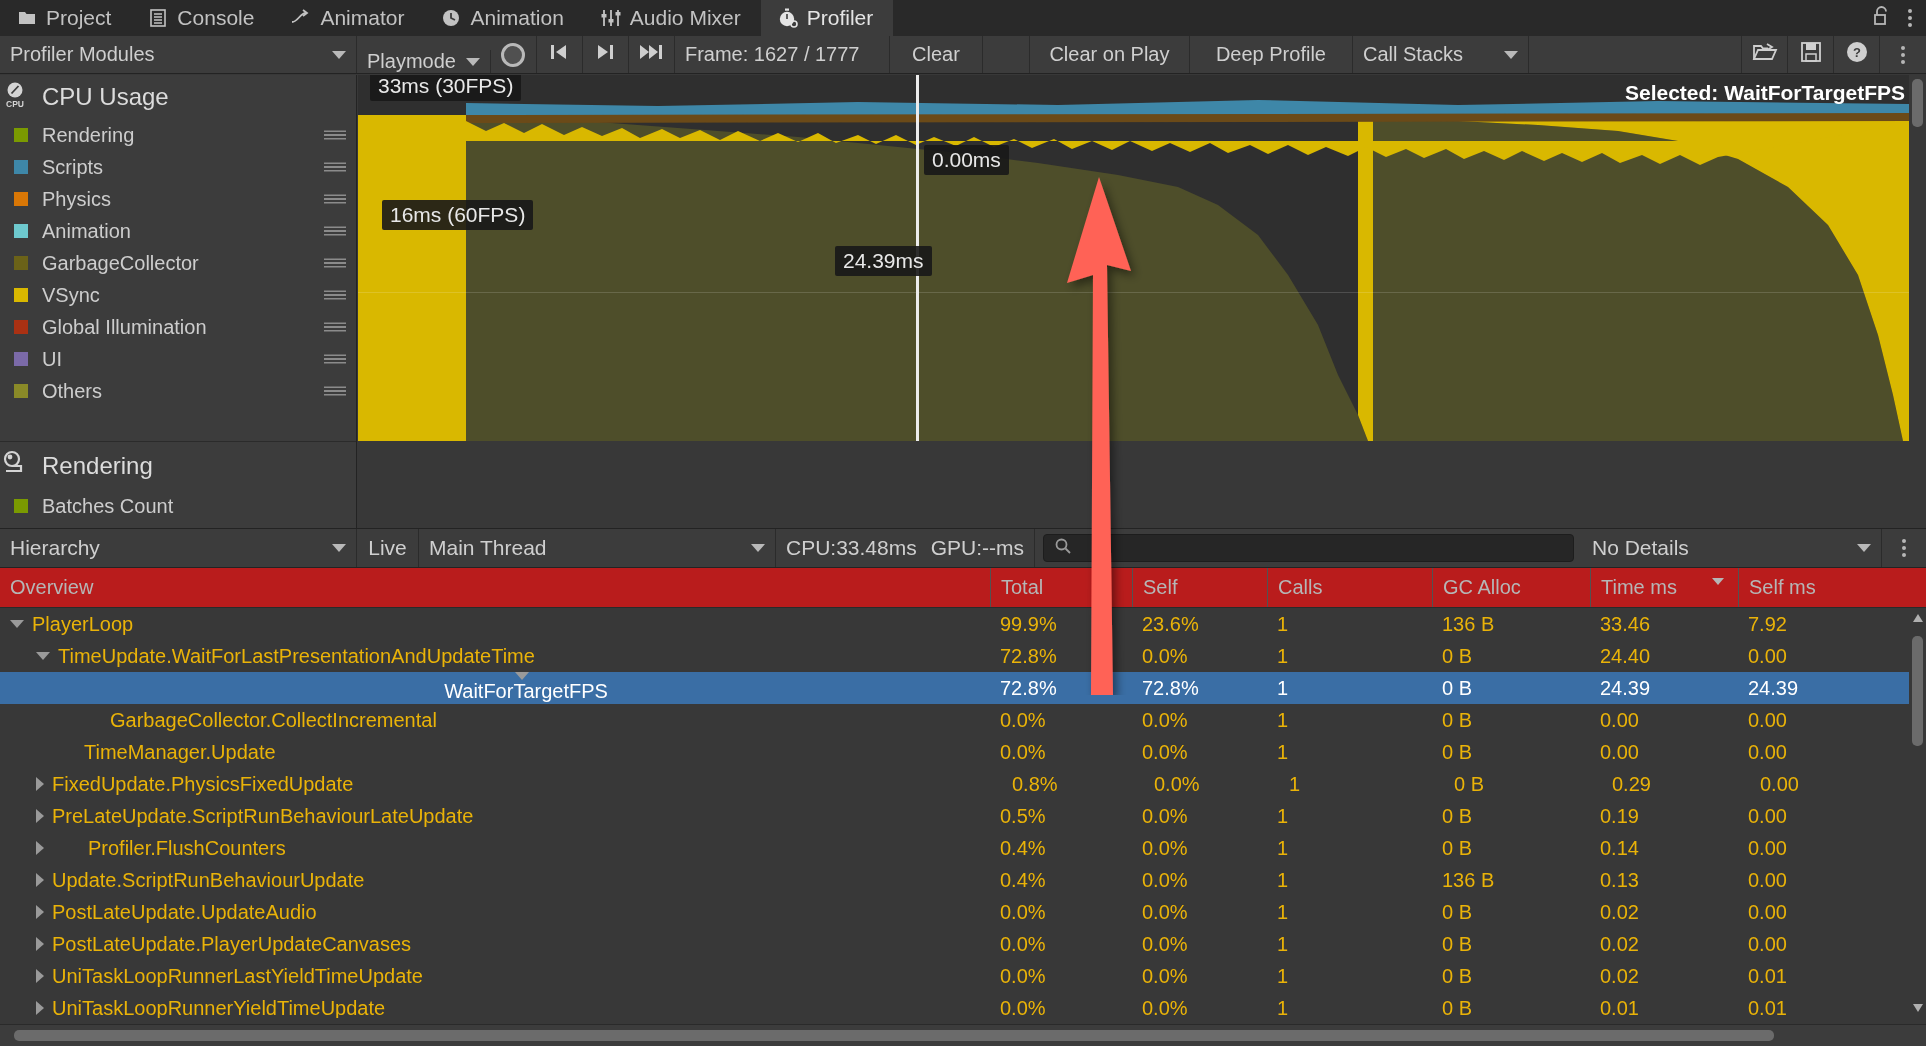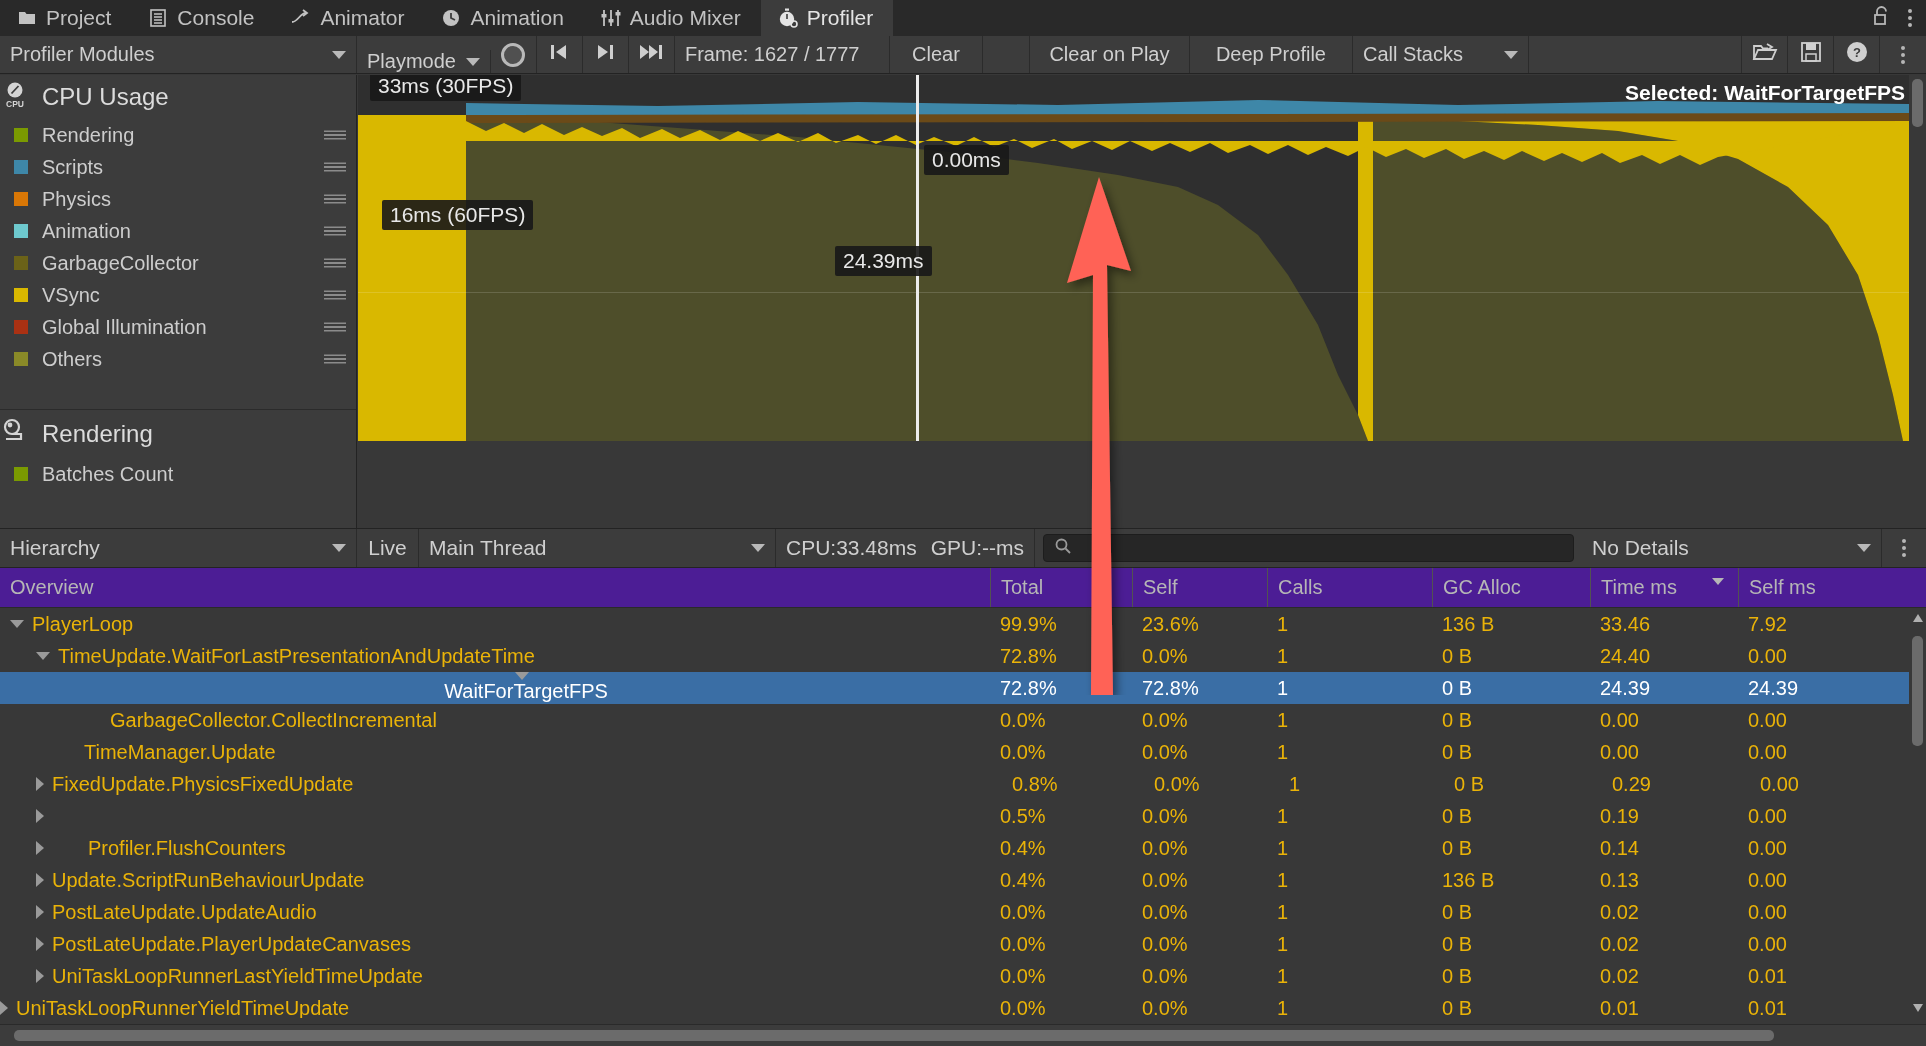--- a/index.html
+++ b/index.html
@@ -371,6 +371,11 @@
       <span class="drag"></span>
     </div>
     <div class="mod-row">
+      <span class="sw" style="background:#7b6aa8"></span>
+      <span>UI</span>
+      <span class="drag"></span>
+    </div>
+    <div class="mod-row">
       <span class="sw" style="background:#8a8a28"></span>
       <span>Others</span>
       <span class="drag"></span>

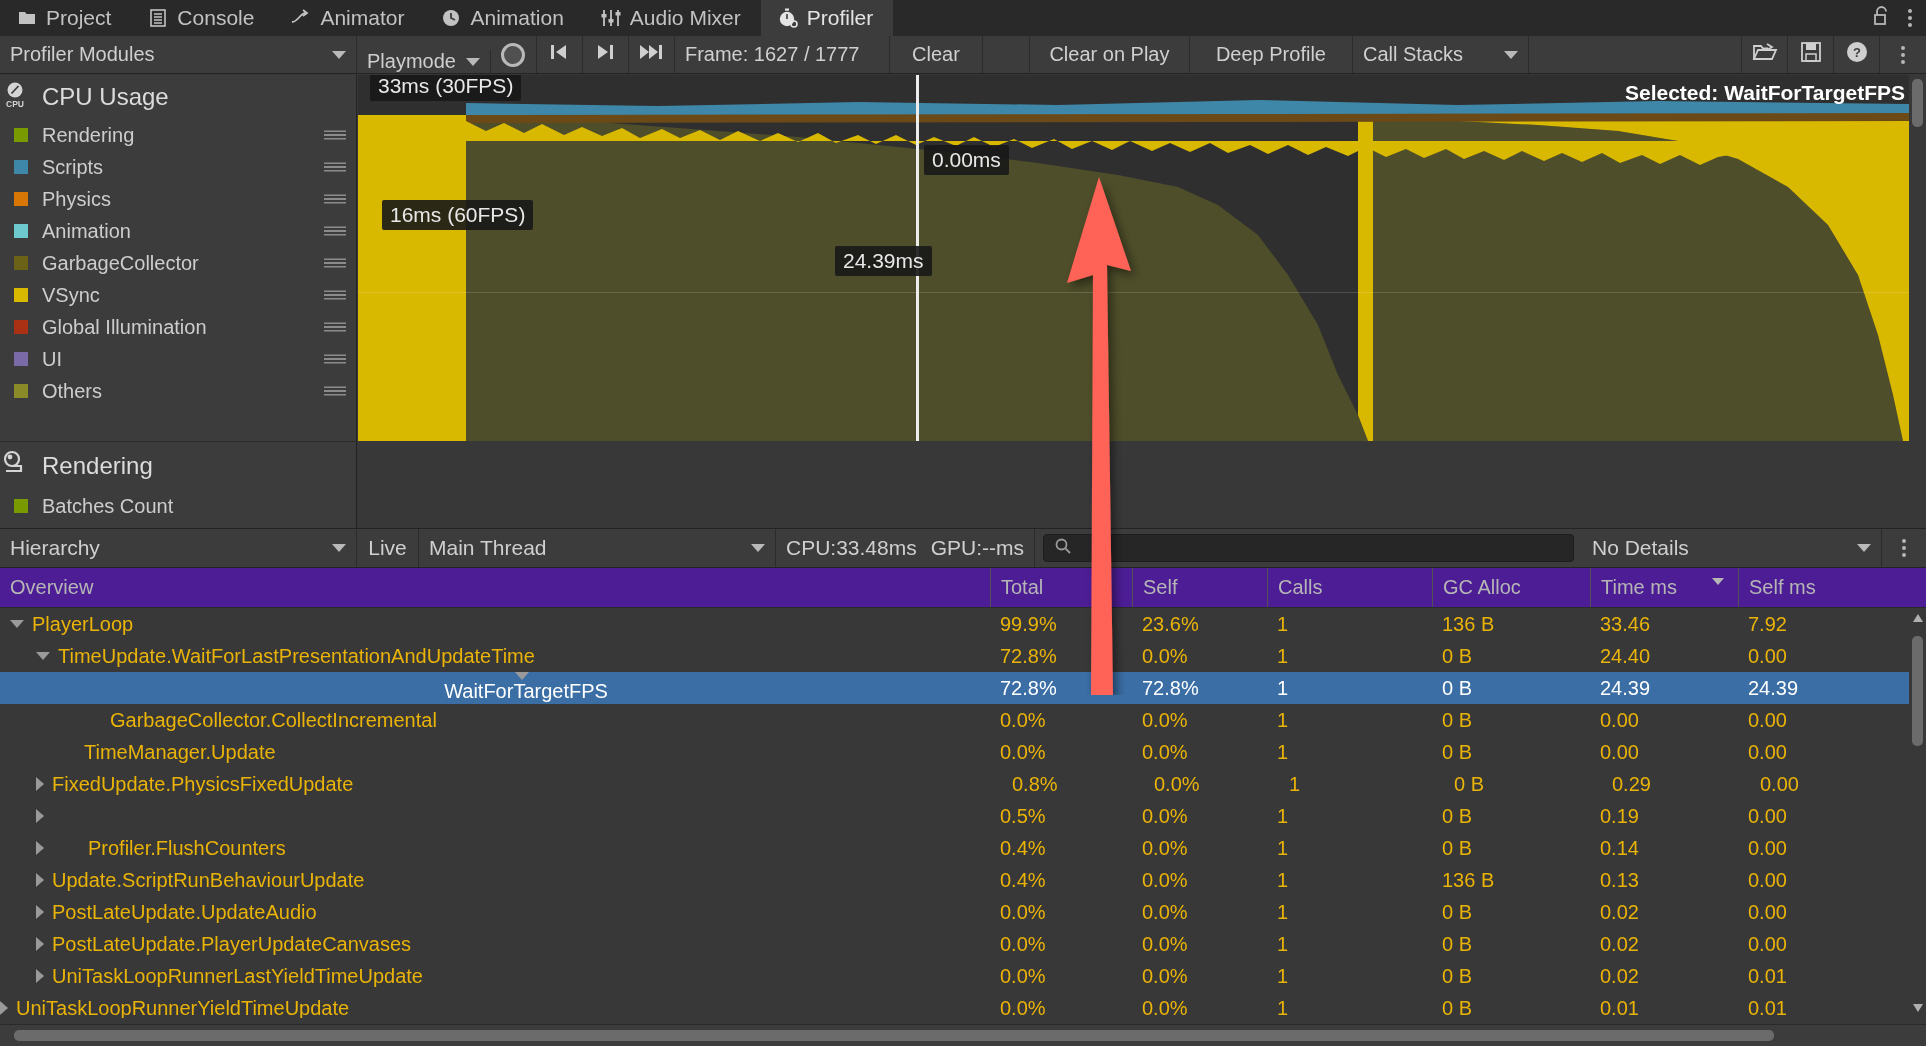--- a/index.html
+++ b/index.html
@@ -118,7 +118,7 @@
   
   .thead {
     position: absolute; left: 0; top: 568px; width: 1926px; height: 40px;
-    background: #4c1d95; border-bottom: 1px solid #2a2a2a;
+    background: #b91c1c; border-bottom: 1px solid #2a2a2a;
     display: flex; align-items: center; font-size: 20px; color: #b6b6b6;
   }
   .th { height: 100%; display: flex; align-items: center; padding-left: 10px; border-left: 1px solid #525252; position: relative; }

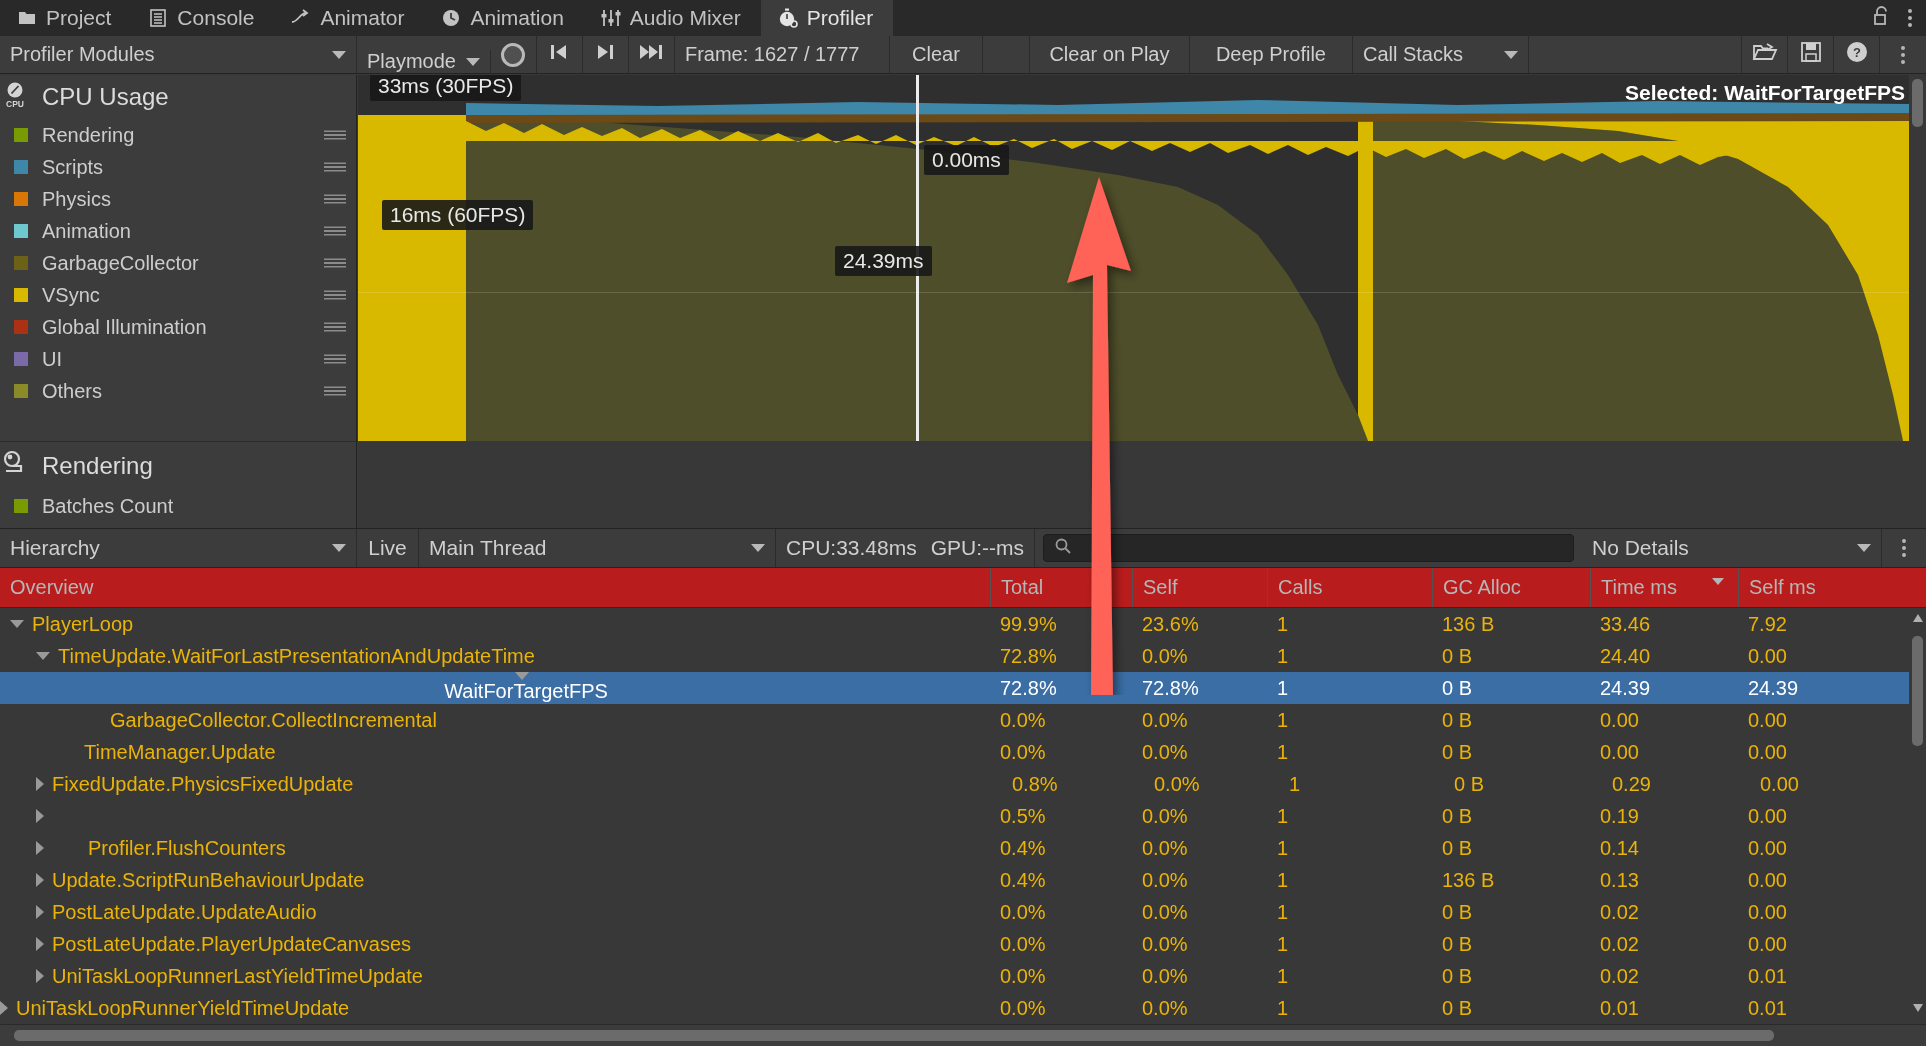--- a/index.html
+++ b/index.html
@@ -592,6 +592,7 @@
       <div class="trow">
         <div class="tc name" style="width: 990px; padding-left: 36px;">
           <span class="tw closed"></span>
+          <span>PreLateUpdate.ScriptRunBehaviourLateUpdate</span>
         </div>
         <div class="tc" style="width: 142px;">0.5%</div>
         <div class="tc" style="width: 135px;">0.0%</div>

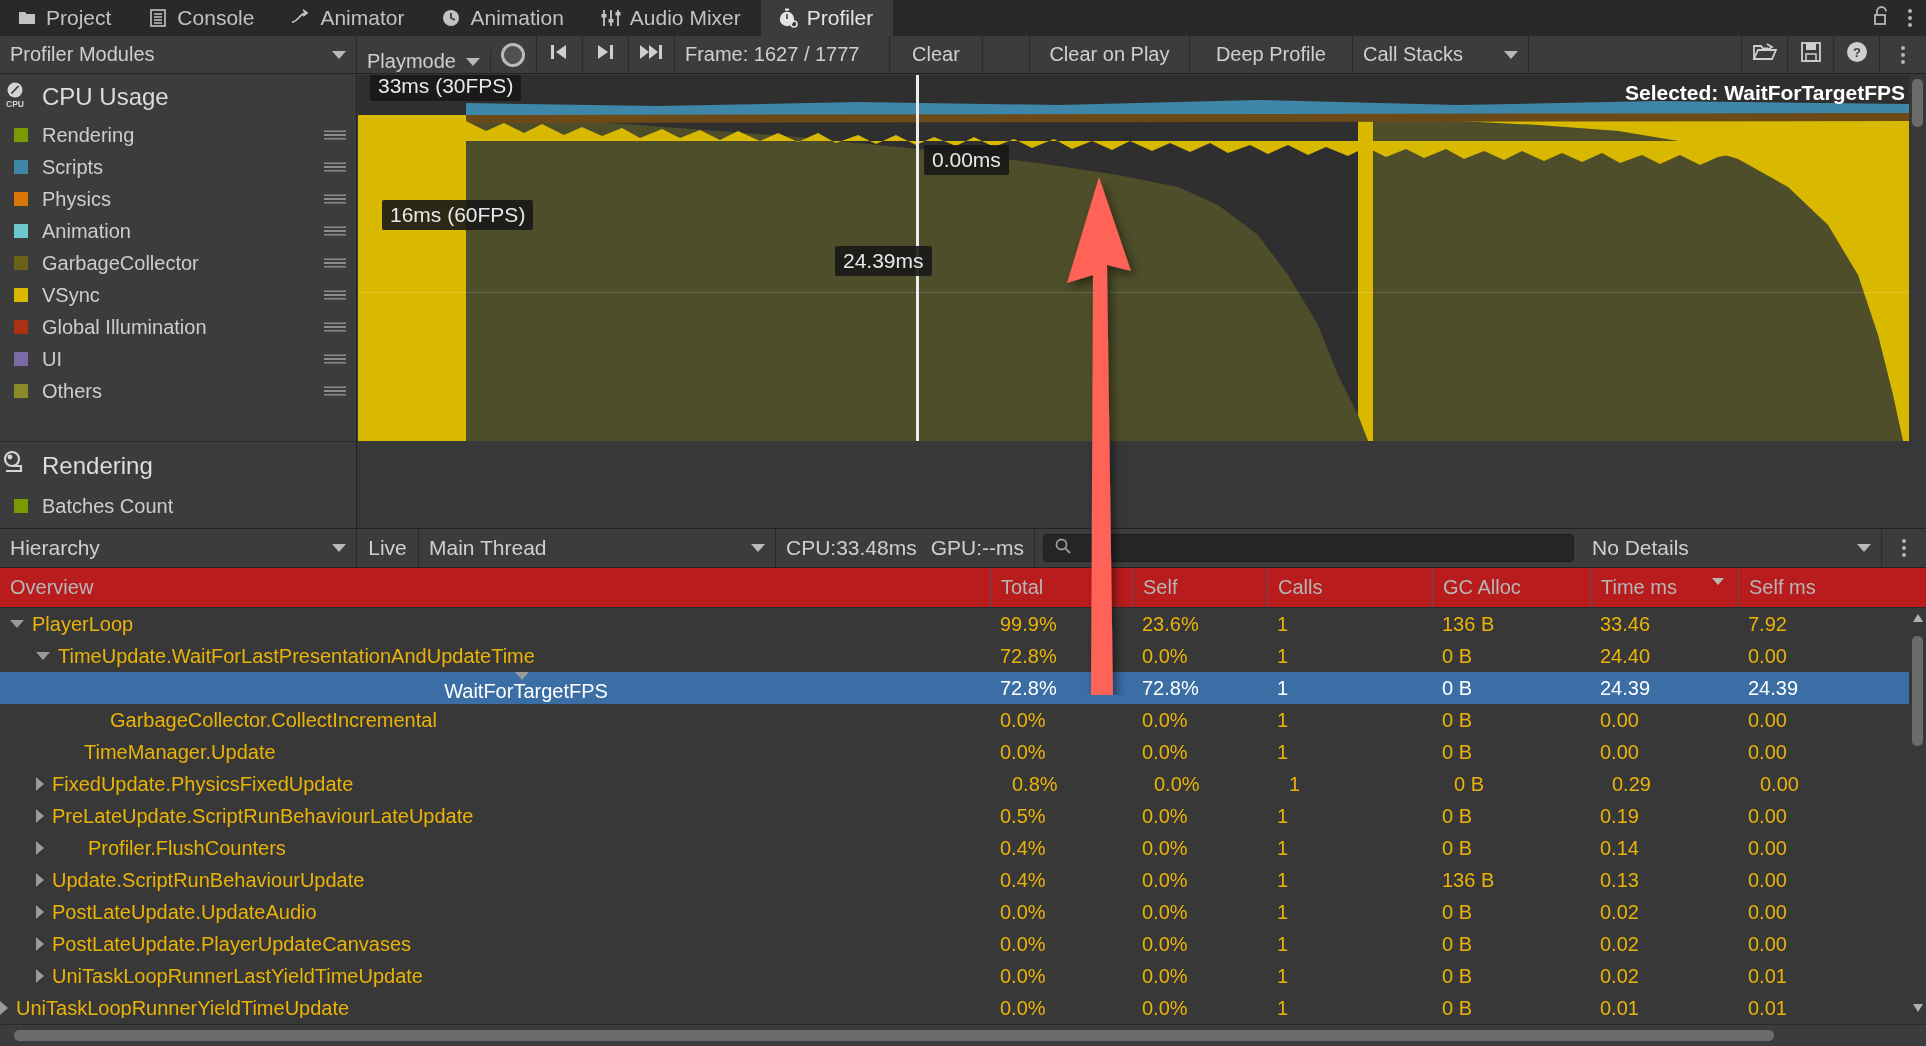--- a/index.html
+++ b/index.html
@@ -662,7 +662,7 @@
         <div class="tc" style="width: 170px;">0.01</div>
       </div>
       <div class="trow">
-        <div class="tc name" style="width: 990px; ">
+        <div class="tc name" style="width: 990px; padding-left: 36px;">
           <span class="tw closed"></span>
           <span>UniTaskLoopRunnerYieldTimeUpdate</span>
         </div>

